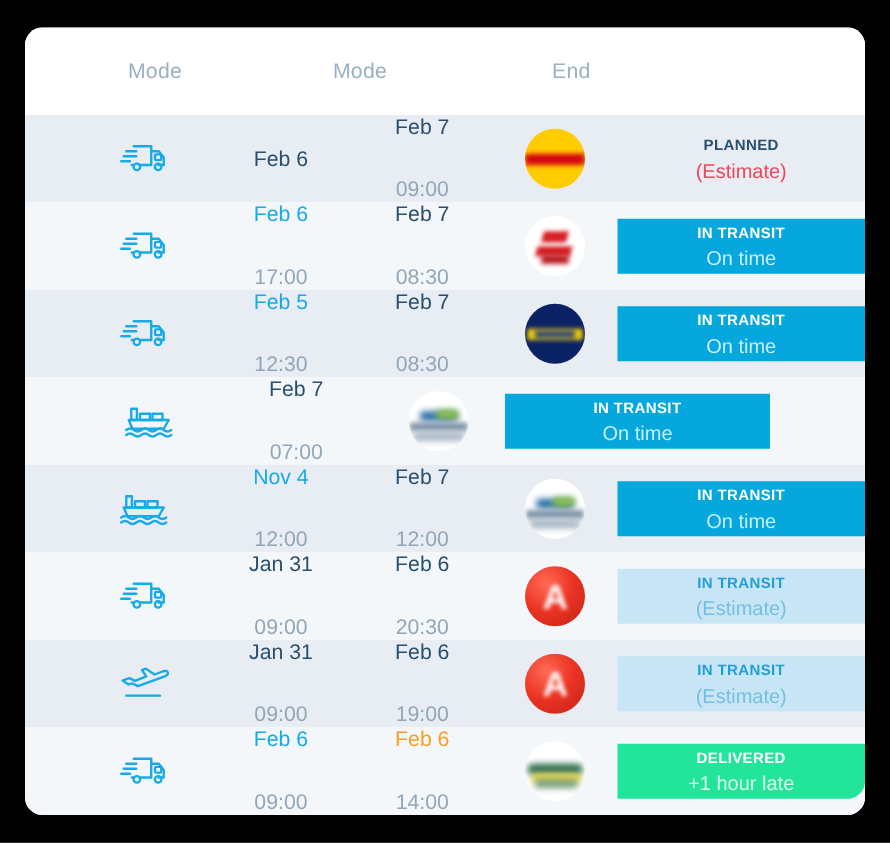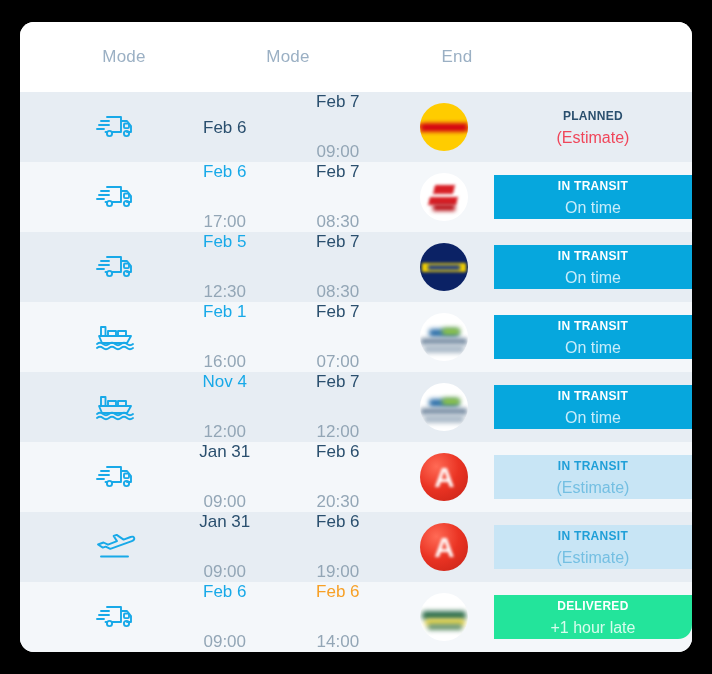--- a/index.html
+++ b/index.html
@@ -366,10 +366,6 @@
     </svg>
             </span>
      </div>
-     <div class="cell col-start">
-       <span class="date-main blue">Feb 1</span>
-       <span class="date-sub">16:00</span>
-     </div>
      <div class="cell col-end">
        <span class="date-main ">Feb 7</span>
        <span class="date-sub">07:00</span>

